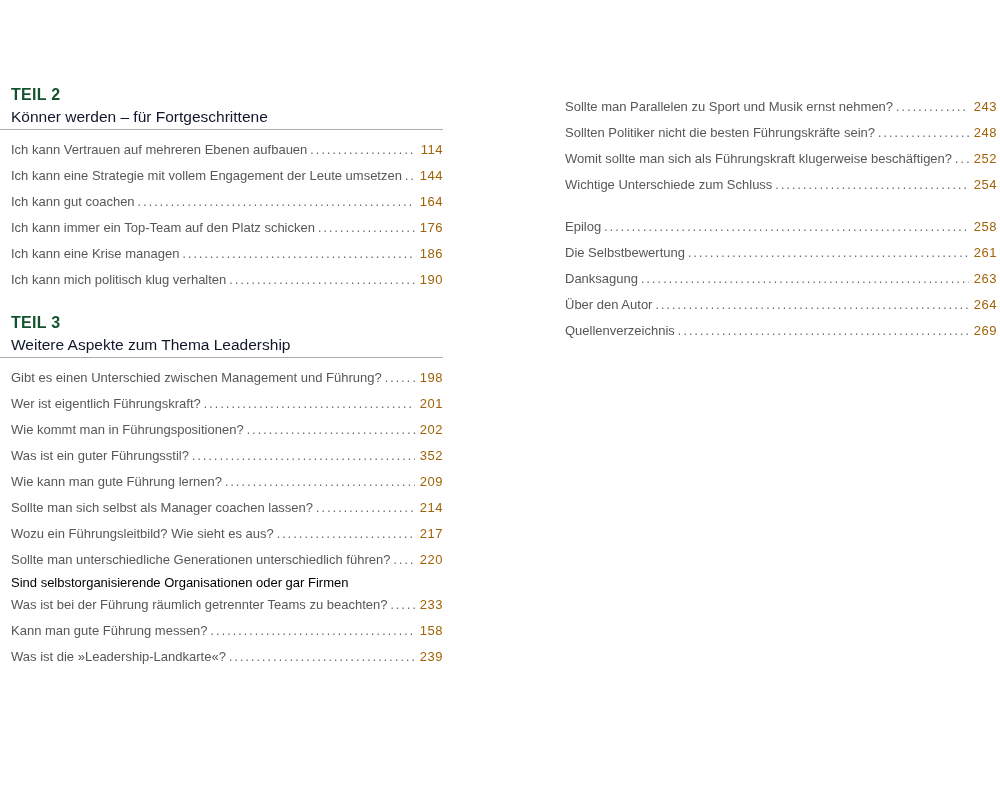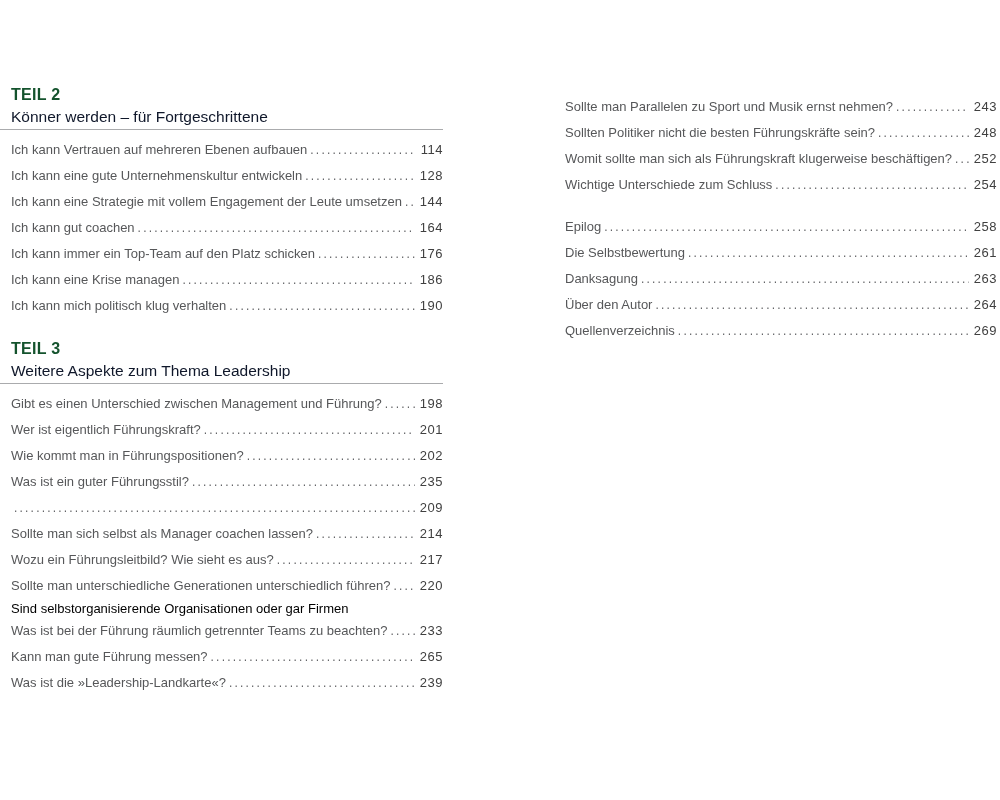--- a/index.html
+++ b/index.html
@@ -37,7 +37,7 @@
   .dots::after {
     content:"..............................................................................................................................";
   }
-  .num { font-size:13px; color:#404040; letter-spacing:0.5px; }
+  .num { font-size:13px; color:#a16207; letter-spacing:0.5px; }
 
   .entry-multiline .line1 {
     height:19px; line-height:19px; font-size:13px; color:#000000; white-space:nowrap;

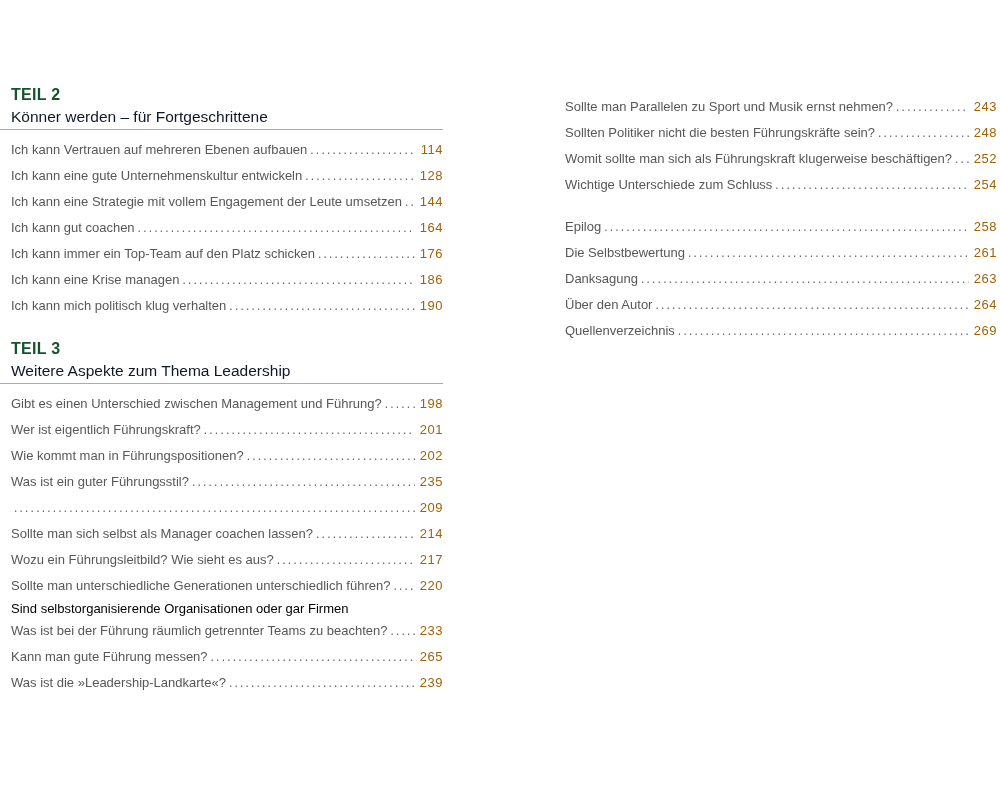--- a/index.html
+++ b/index.html
@@ -59,11 +59,6 @@
         <span class="num">114</span>
       </div>
       <div class="entry">
-        <span class="lbl">Ich kann eine gute Unternehmenskultur entwickeln</span>
-        <span class="dots"></span>
-        <span class="num">128</span>
-      </div>
-      <div class="entry">
         <span class="lbl">Ich kann eine Strategie mit vollem Engagement der Leute umsetzen</span>
         <span class="dots"></span>
         <span class="num">144</span>

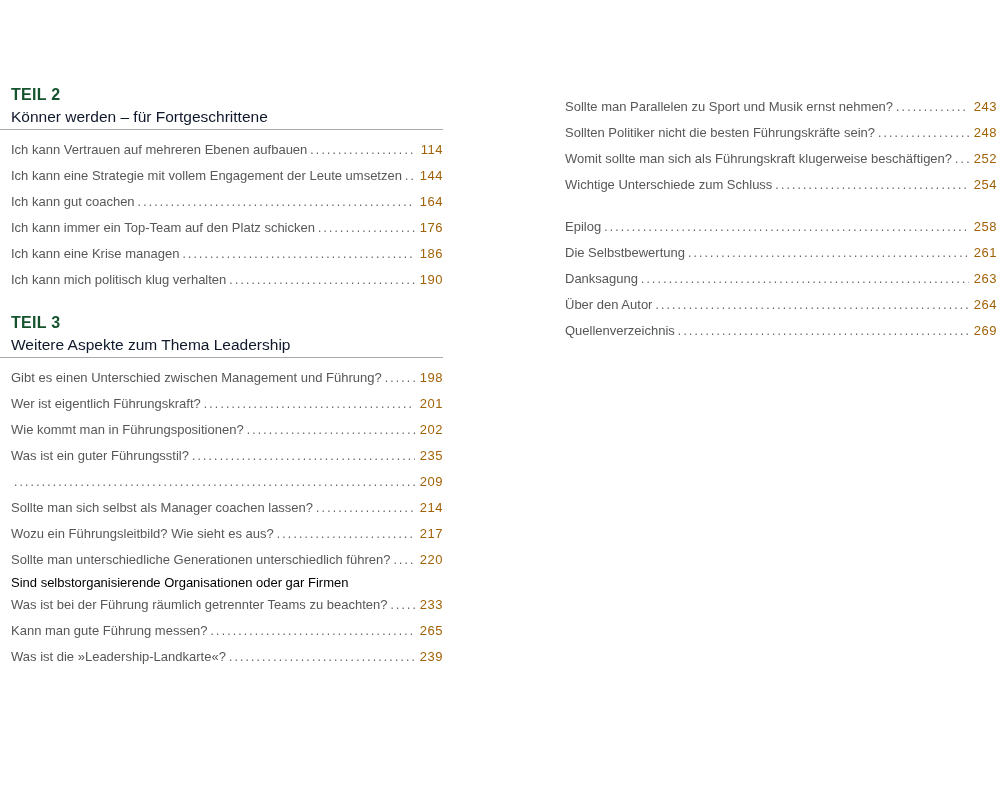--- a/index.html
+++ b/index.html
@@ -109,7 +109,7 @@
       <div class="entry">
         <span class="lbl">Was ist ein guter Führungsstil?</span>
         <span class="dots"></span>
-        <span class="num">235</span>
+        <span class="num">352</span>
       </div>
       <div class="entry">
         <span class="dots"></span>

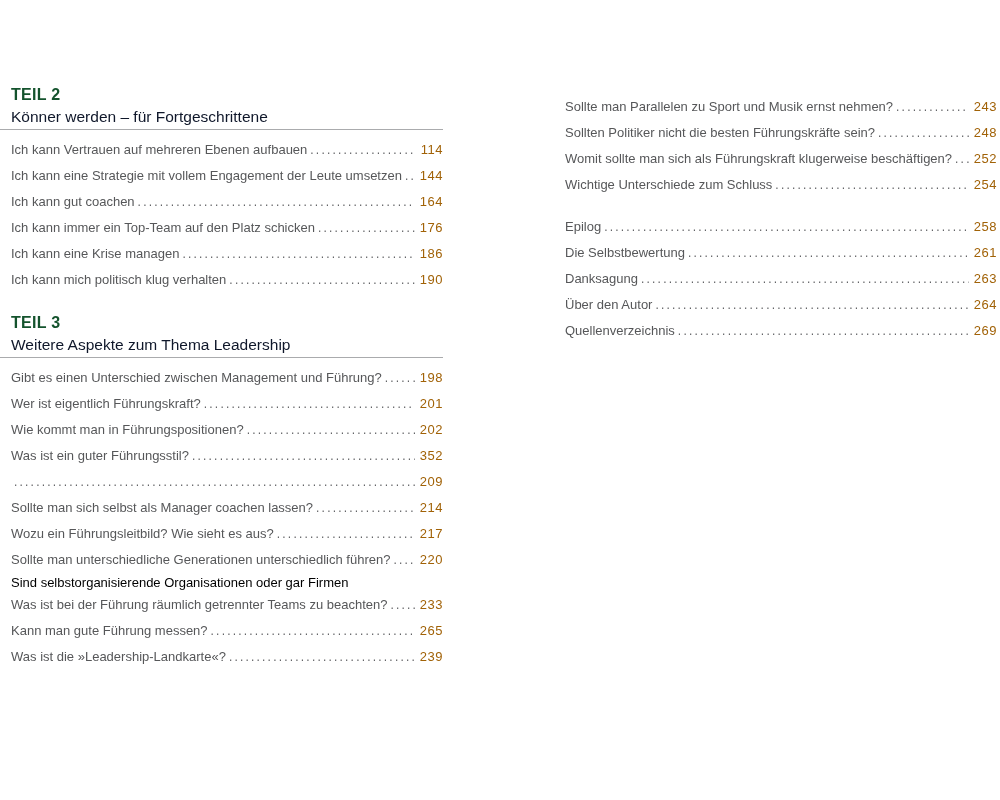--- a/index.html
+++ b/index.html
@@ -112,6 +112,7 @@
         <span class="num">352</span>
       </div>
       <div class="entry">
+        <span class="lbl">Wie kann man gute Führung lernen?</span>
         <span class="dots"></span>
         <span class="num">209</span>
       </div>

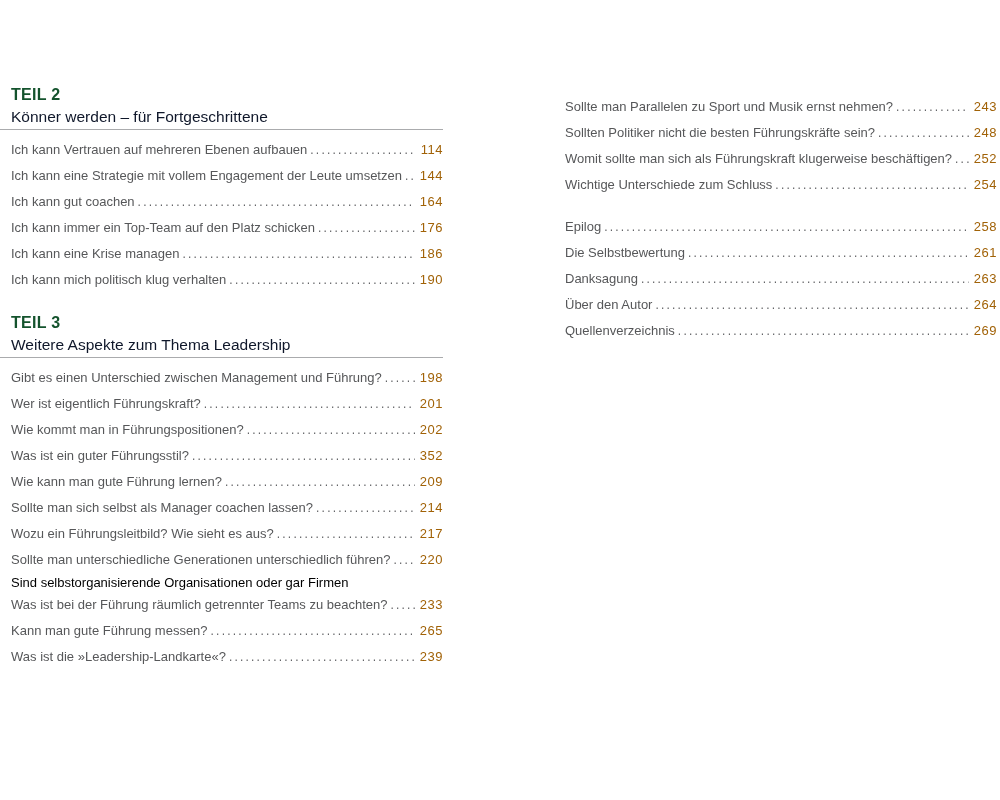--- a/index.html
+++ b/index.html
@@ -142,7 +142,7 @@
       <div class="entry">
         <span class="lbl">Kann man gute Führung messen?</span>
         <span class="dots"></span>
-        <span class="num">265</span>
+        <span class="num">158</span>
       </div>
       <div class="entry">
         <span class="lbl">Was ist die »Leadership-Landkarte«?</span>

